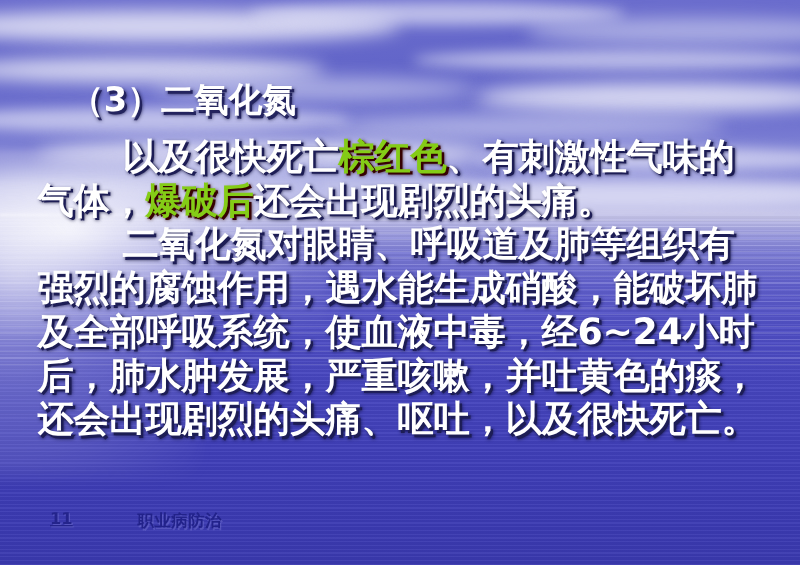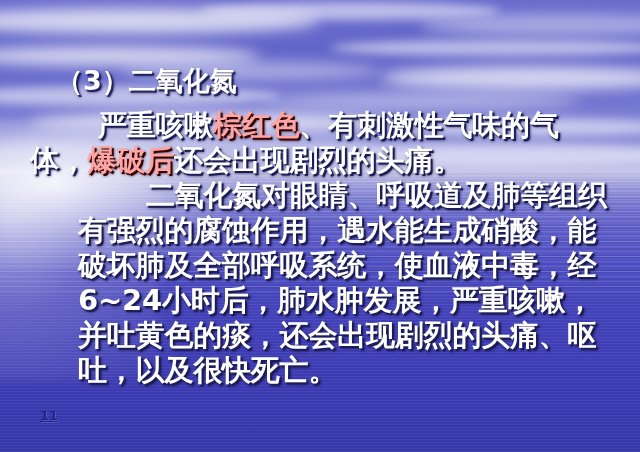--- a/index.html
+++ b/index.html
@@ -244,7 +244,7 @@
     <div class="body-block">
 
       <p class="para indent">
-        <span>严重咳嗽</span><span class="hl">棕红色</span><span>、有刺激性气味的气体，</span><span class="hl">爆破后</span><span>还会出现剧烈的头痛。</span>
+        <span>以及很快死亡</span><span class="hl">棕红色</span><span>、有刺激性气味的气体，</span><span class="hl">爆破后</span><span>还会出现剧烈的头痛。</span>
       </p>
 
       <p class="para indent">

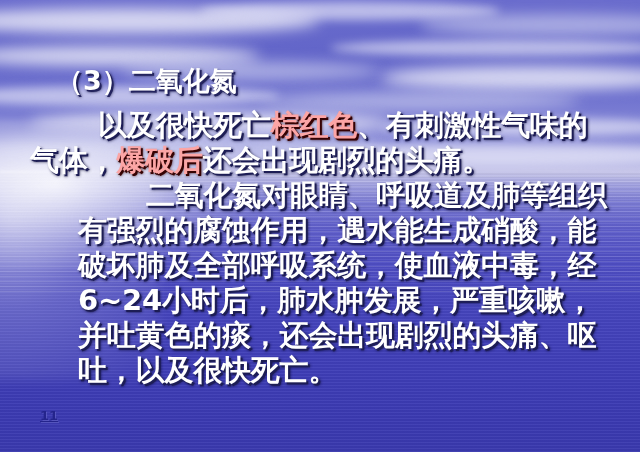--- a/index.html
+++ b/index.html
@@ -174,7 +174,7 @@
     width: 58px;
   }
   .hl {
-    color: #fca5a5;
+    color: #84cc16;
     text-shadow:
       2px 2px 0 #360202,
       2px 2px 3px rgba(40,0,0,0.85);

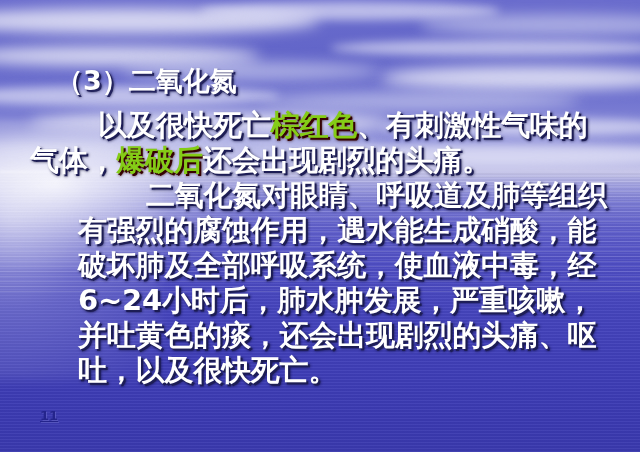--- a/index.html
+++ b/index.html
@@ -167,7 +167,7 @@
     letter-spacing: -0.2px;
   }
   .para { margin: 0; padding: 0; }
-  .para + .para { margin-top: 0px; margin-left: 48px; }
+  .para + .para { margin-top: 0px; }
   .indent::before {
     content: "";
     display: inline-block;

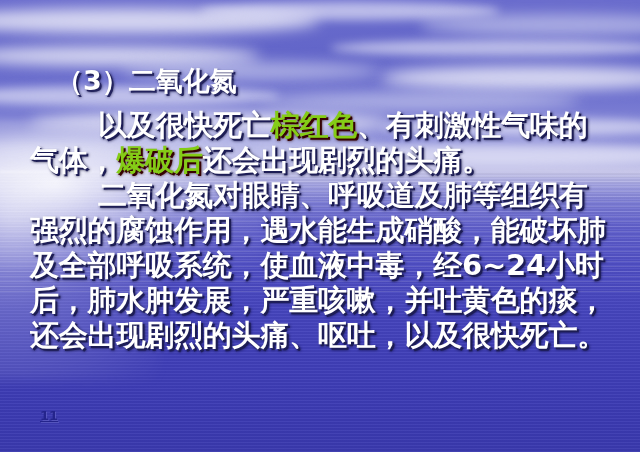--- a/index.html
+++ b/index.html
@@ -255,6 +255,7 @@
 
     <div class="footer">
       <span class="footer-num">11</span>
+      <span class="footer-text">职业病防治</span>
     </div>
 
   </div>

